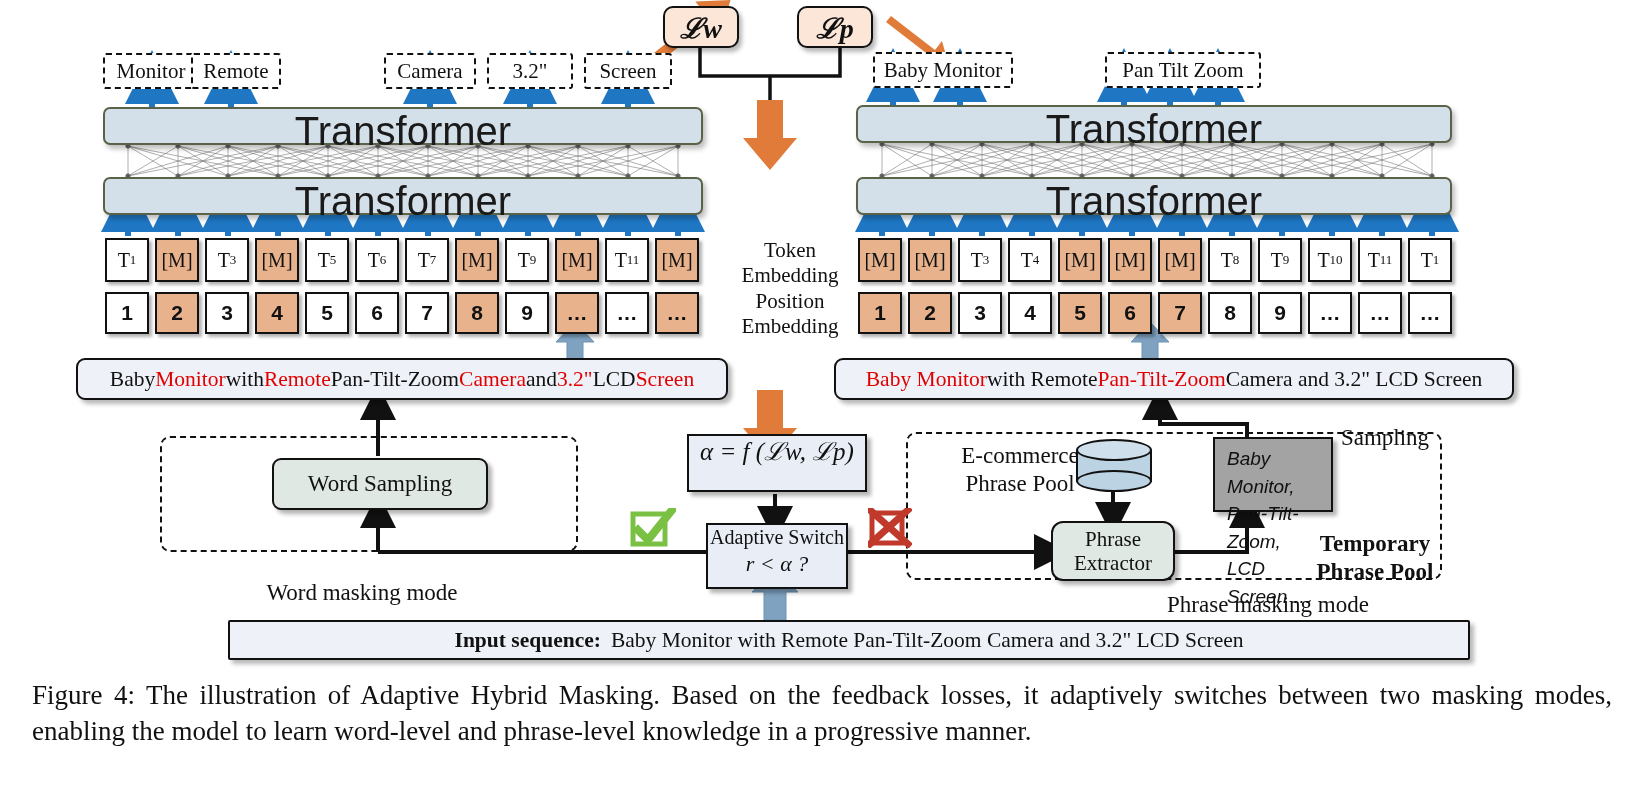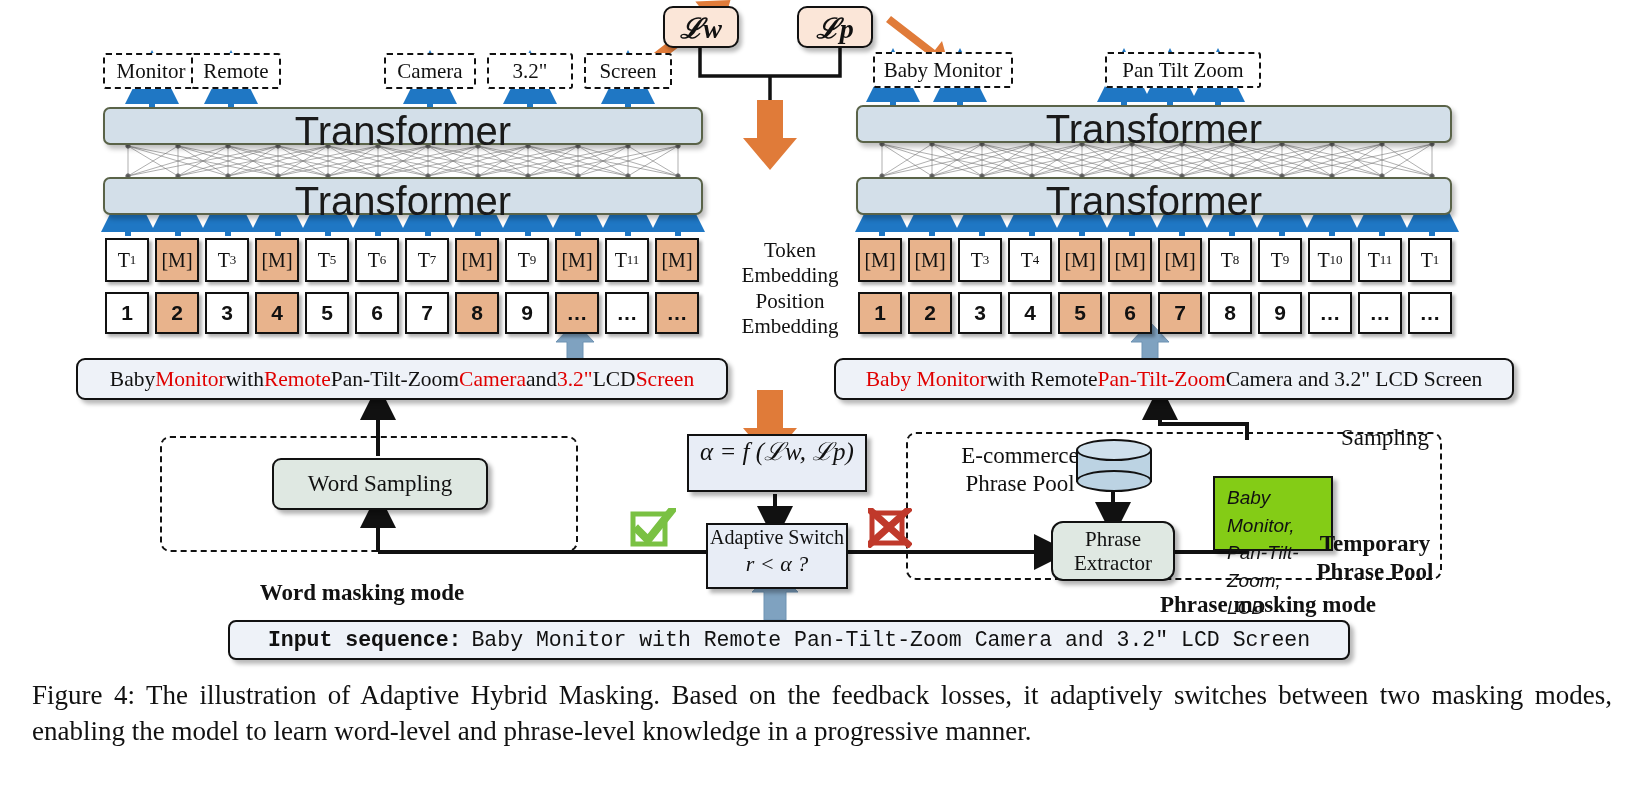--- a/index.html
+++ b/index.html
@@ -60,10 +60,10 @@
   .plainlabel{font-size:23px;line-height:1.2;text-align:center;}
   .modelabel{font-size:23px;font-weight:bold;font-family:"Liberation Serif",serif;}
   .note{
-    background:#84cc16;border:2.5px solid #111;
+    background:#a3a3a3;border:2.5px solid #111;
     font-style:italic;font-size:19px;line-height:1.45;
     font-family:"Liberation Sans",sans-serif;
-    padding:6px 10px 6px 12px;box-shadow:4px 4px 4px rgba(0,0,0,.3);margin-top:39px;
+    padding:6px 10px 6px 12px;box-shadow:4px 4px 4px rgba(0,0,0,.3);
   }
   .caption{
     position:absolute;left:32px;top:678px;width:1580px;

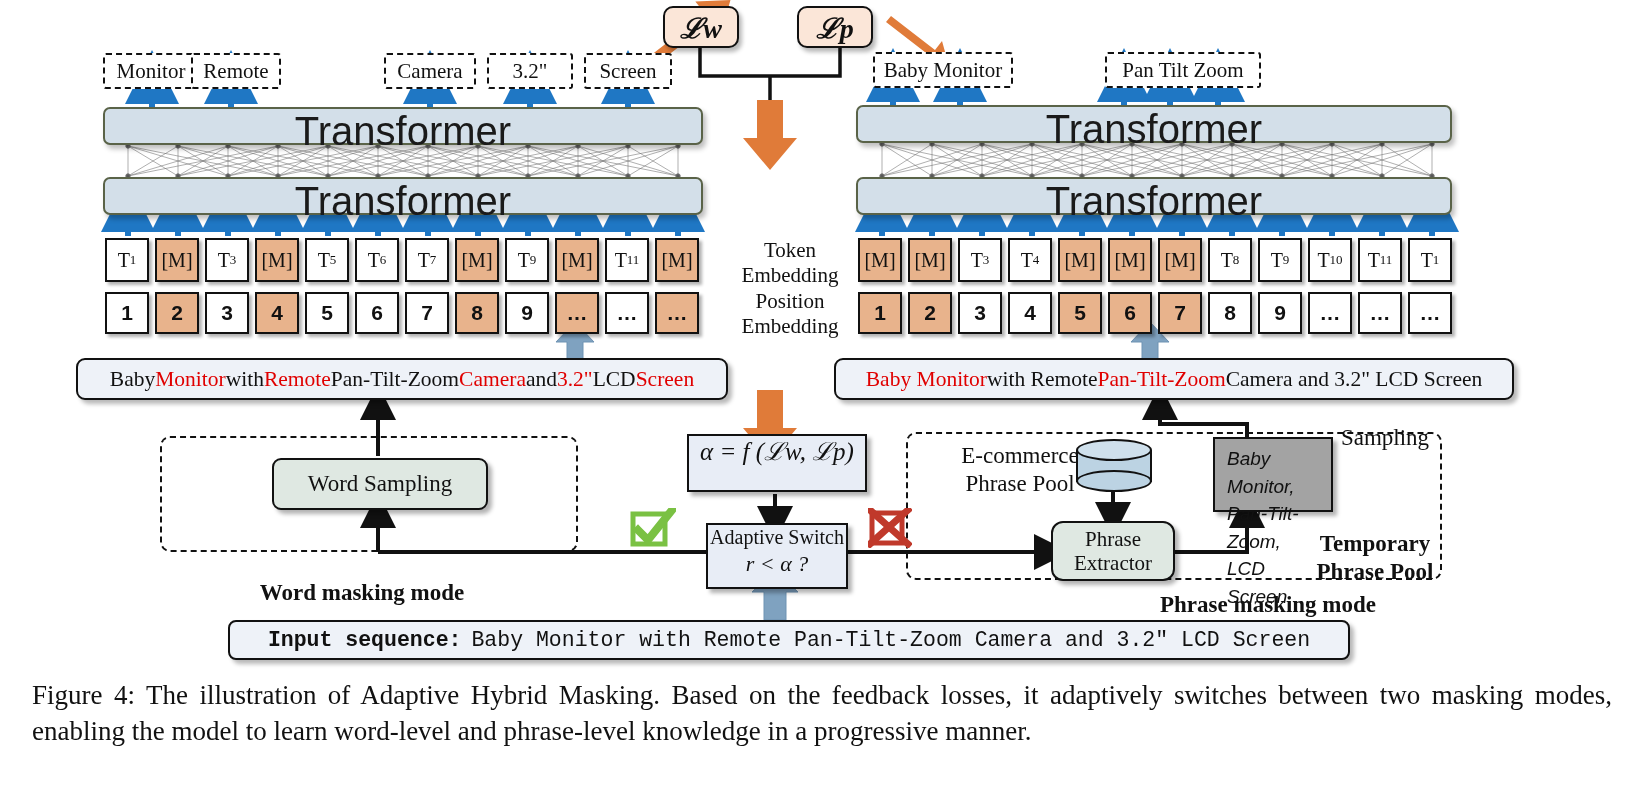--- a/index.html
+++ b/index.html
@@ -58,7 +58,7 @@
     font-size:22px;line-height:1.25;box-shadow:4px 4px 4px rgba(0,0,0,.3);
   }
   .plainlabel{font-size:23px;line-height:1.2;text-align:center;}
-  .modelabel{font-size:23px;font-weight:bold;font-family:"Liberation Serif",serif;}
+  .modelabel{font-size:23px;font-weight:normal;font-family:"Liberation Serif",serif;}
   .note{
     background:#a3a3a3;border:2.5px solid #111;
     font-style:italic;font-size:19px;line-height:1.45;

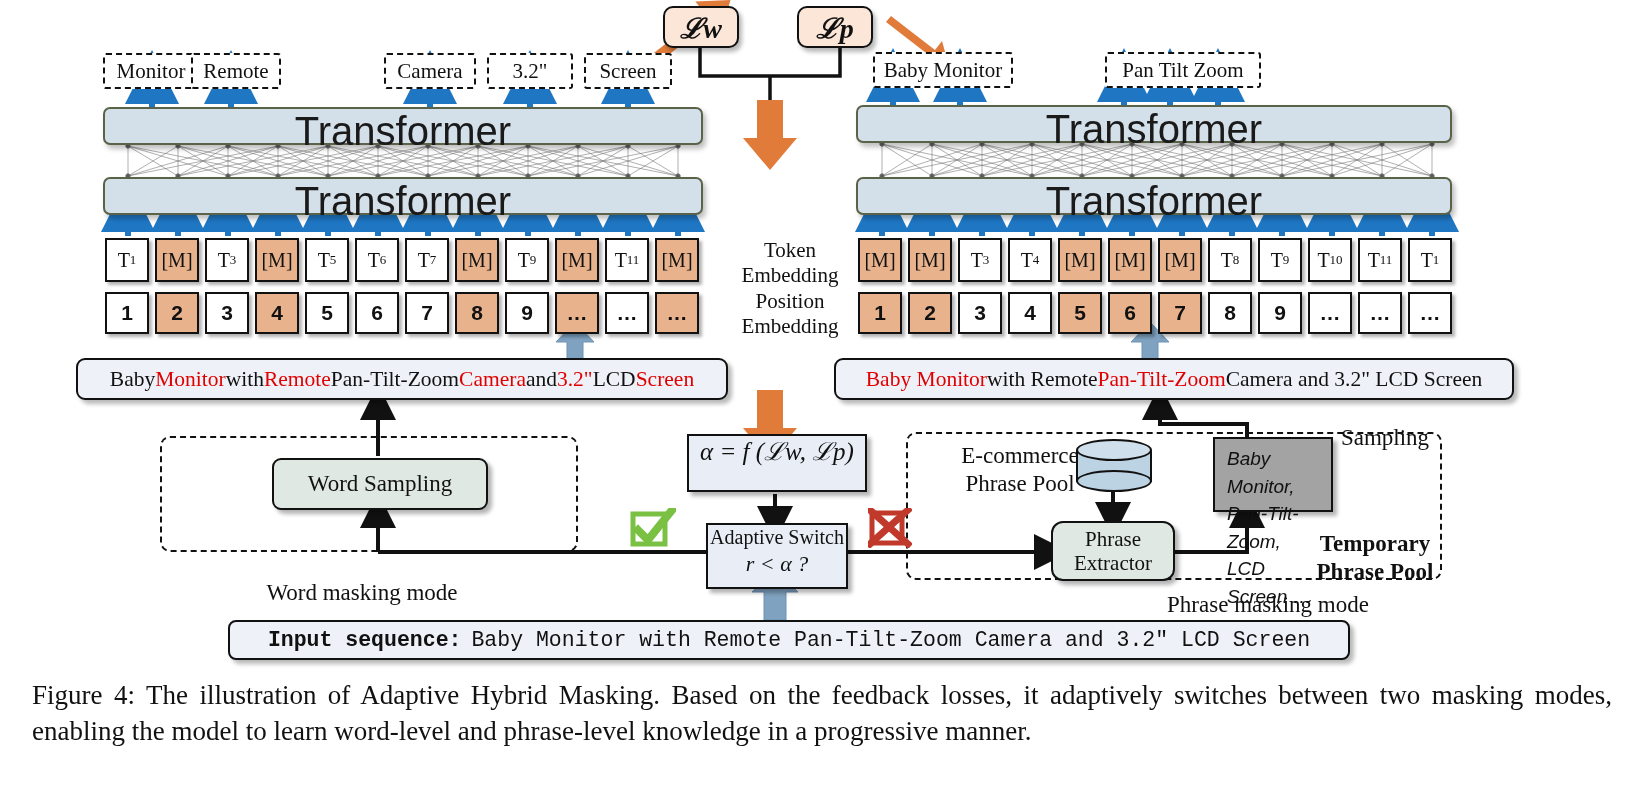--- a/index.html
+++ b/index.html
@@ -573,7 +573,7 @@
     </svg>
   </div>
 
-  <div class="abs sentbox" style="left:228px;top:620px;width:1122px;height:40px;border-radius:8px;font-family:Liberation Mono, monospace;">
+  <div class="abs sentbox" style="left:228px;top:620px;width:1242px;height:40px;border-radius:2px;">
     <span style="font-weight:bold;margin-right:10px;">Input sequence:</span>
     <span>Baby Monitor with Remote Pan-Tilt-Zoom  Camera and 3.2" LCD Screen</span>
   </div>

